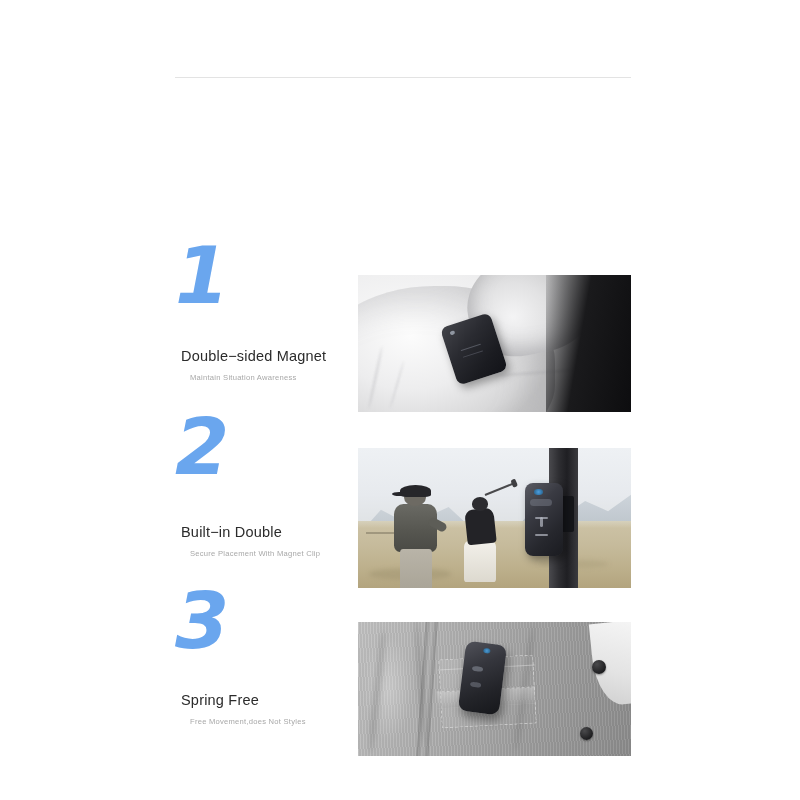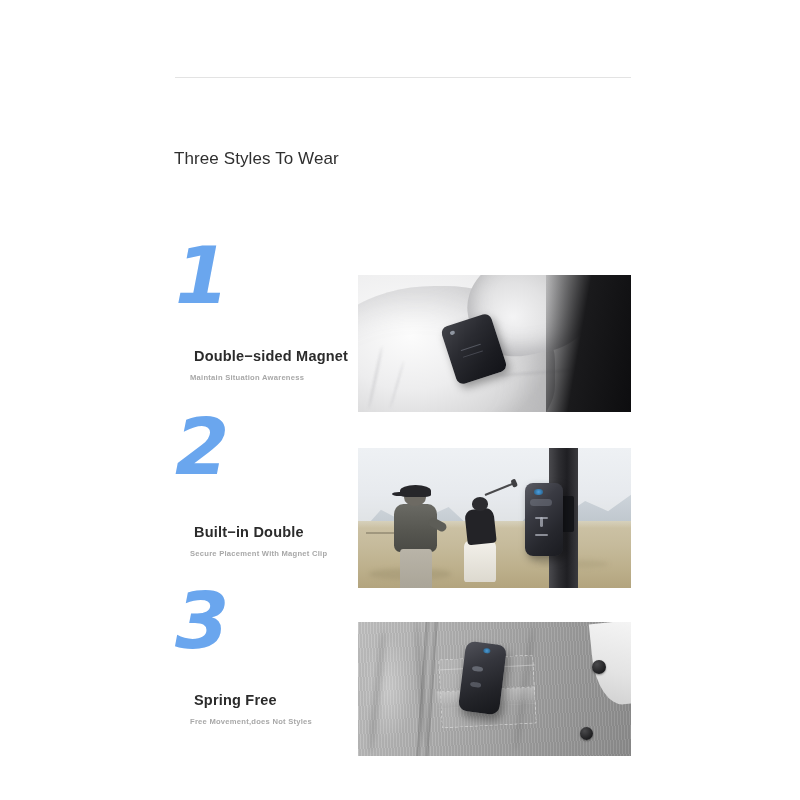--- a/index.html
+++ b/index.html
@@ -401,7 +401,6 @@
   <div class="top-rule"></div>
 
   <div class="headline">
-    <p class="headline-sub">Three Styles To Wear</p>
   </div>
 
   <div class="card" id="card-1">

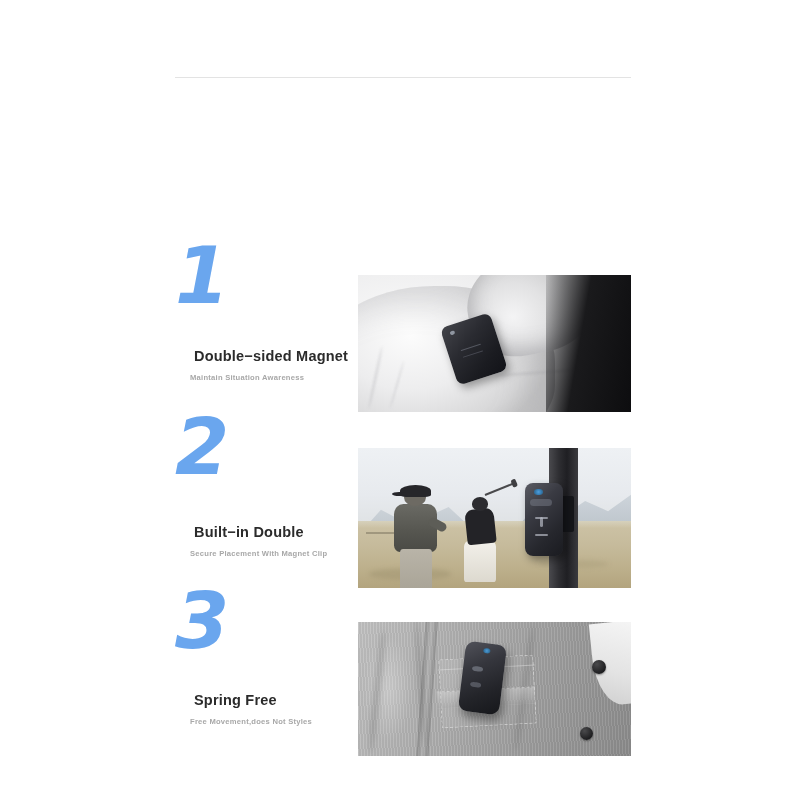--- a/index.html
+++ b/index.html
@@ -97,10 +97,10 @@
 
   .card-title {
     position: absolute;
-    left: 21px;
+    left: 8px;
     bottom: 48px;
     font-size: 14.5px;
-    font-weight: 700;
+    font-weight: 400;
     color: #2b2b2b;
     letter-spacing: 0.2px;
     white-space: nowrap;

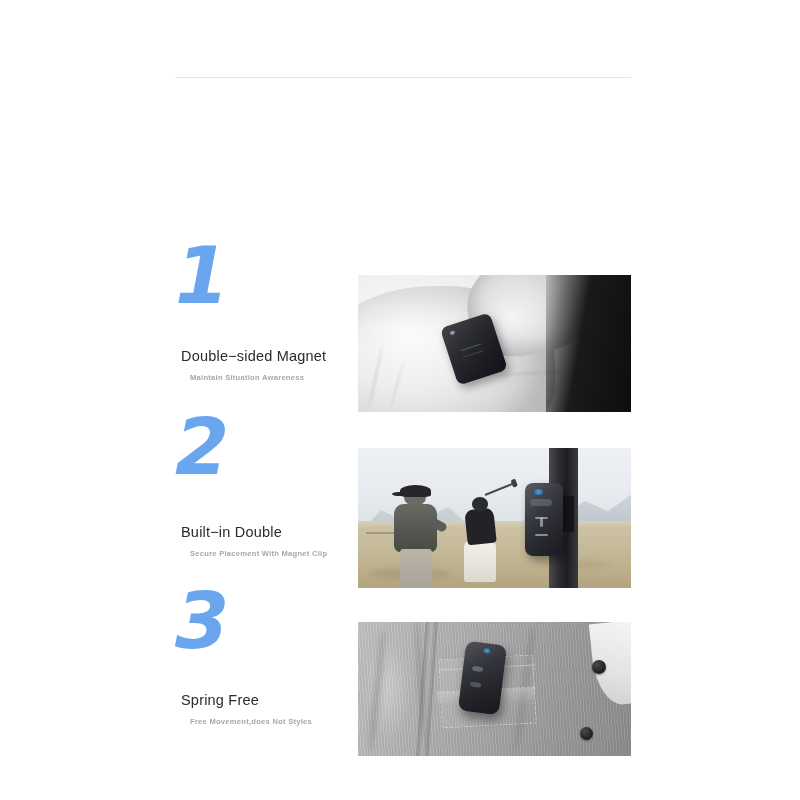--- a/index.html
+++ b/index.html
@@ -110,7 +110,7 @@
     left: 17px;
     bottom: 30px;
     font-size: 7.6px;
-    font-weight: 700;
+    font-weight: 400;
     color: #a8a8a8;
     letter-spacing: 0.25px;
     white-space: nowrap;

